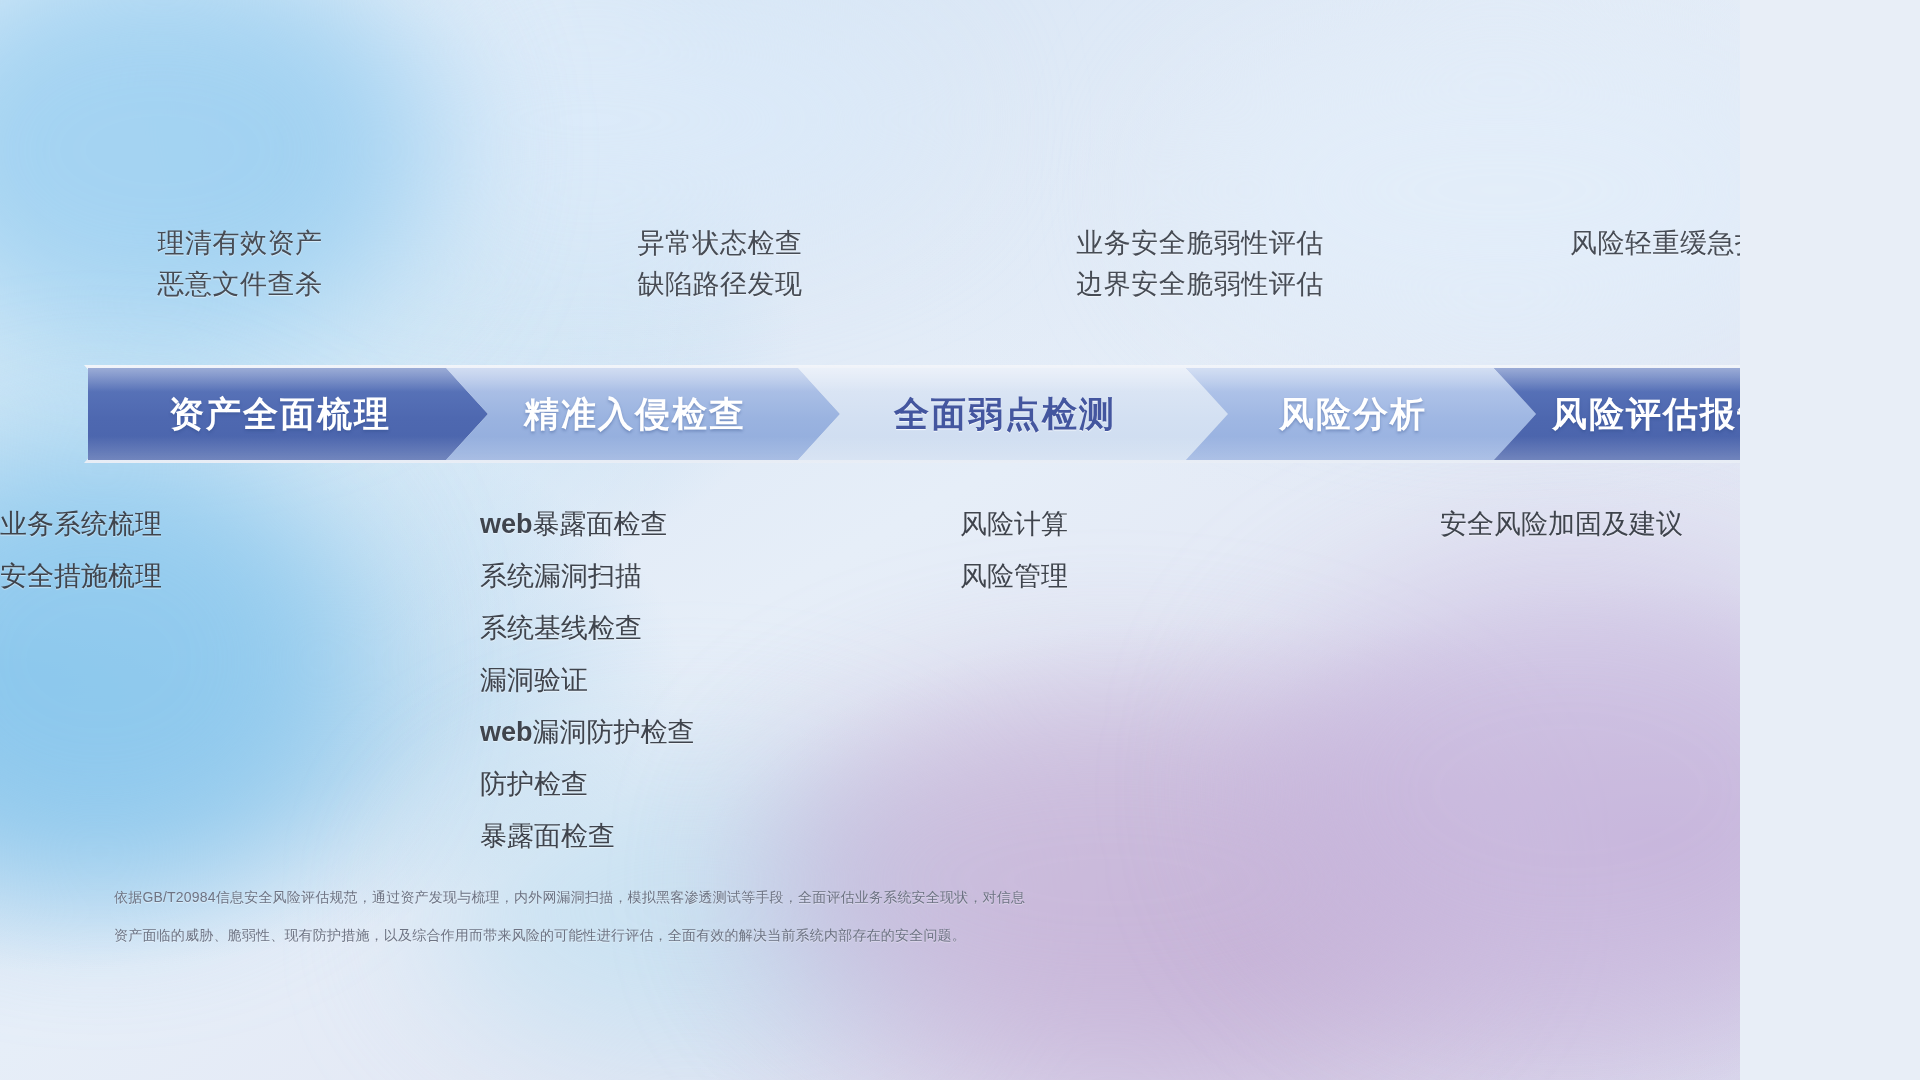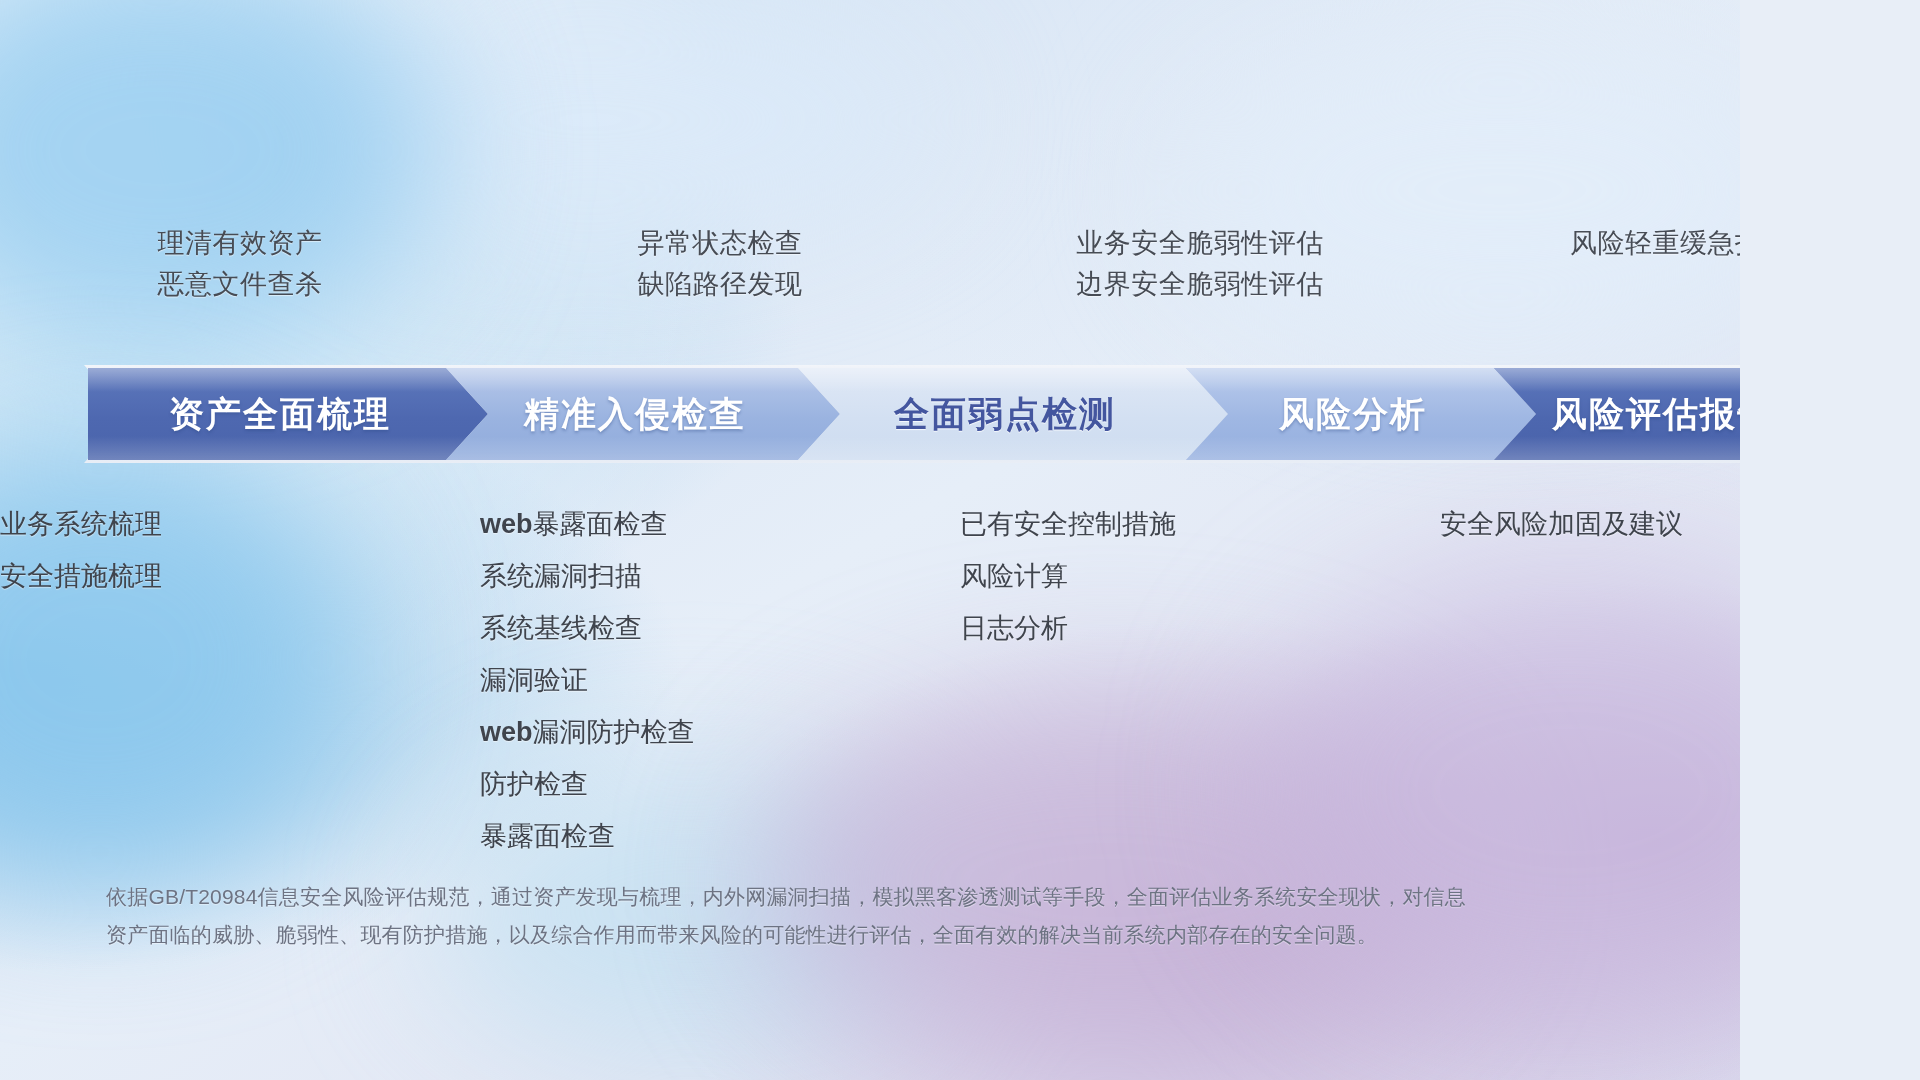--- a/index.html
+++ b/index.html
@@ -169,7 +169,6 @@
       </div>
 
       <div class="botcol">
-        <div class="item"><span class="en"></span><span>已有安全控制措施</span></div>
         <div class="item"><span class="en"></span><span>风险计算</span></div>
         <div class="item"><span class="en"></span><span>日志分析</span></div>
       </div>

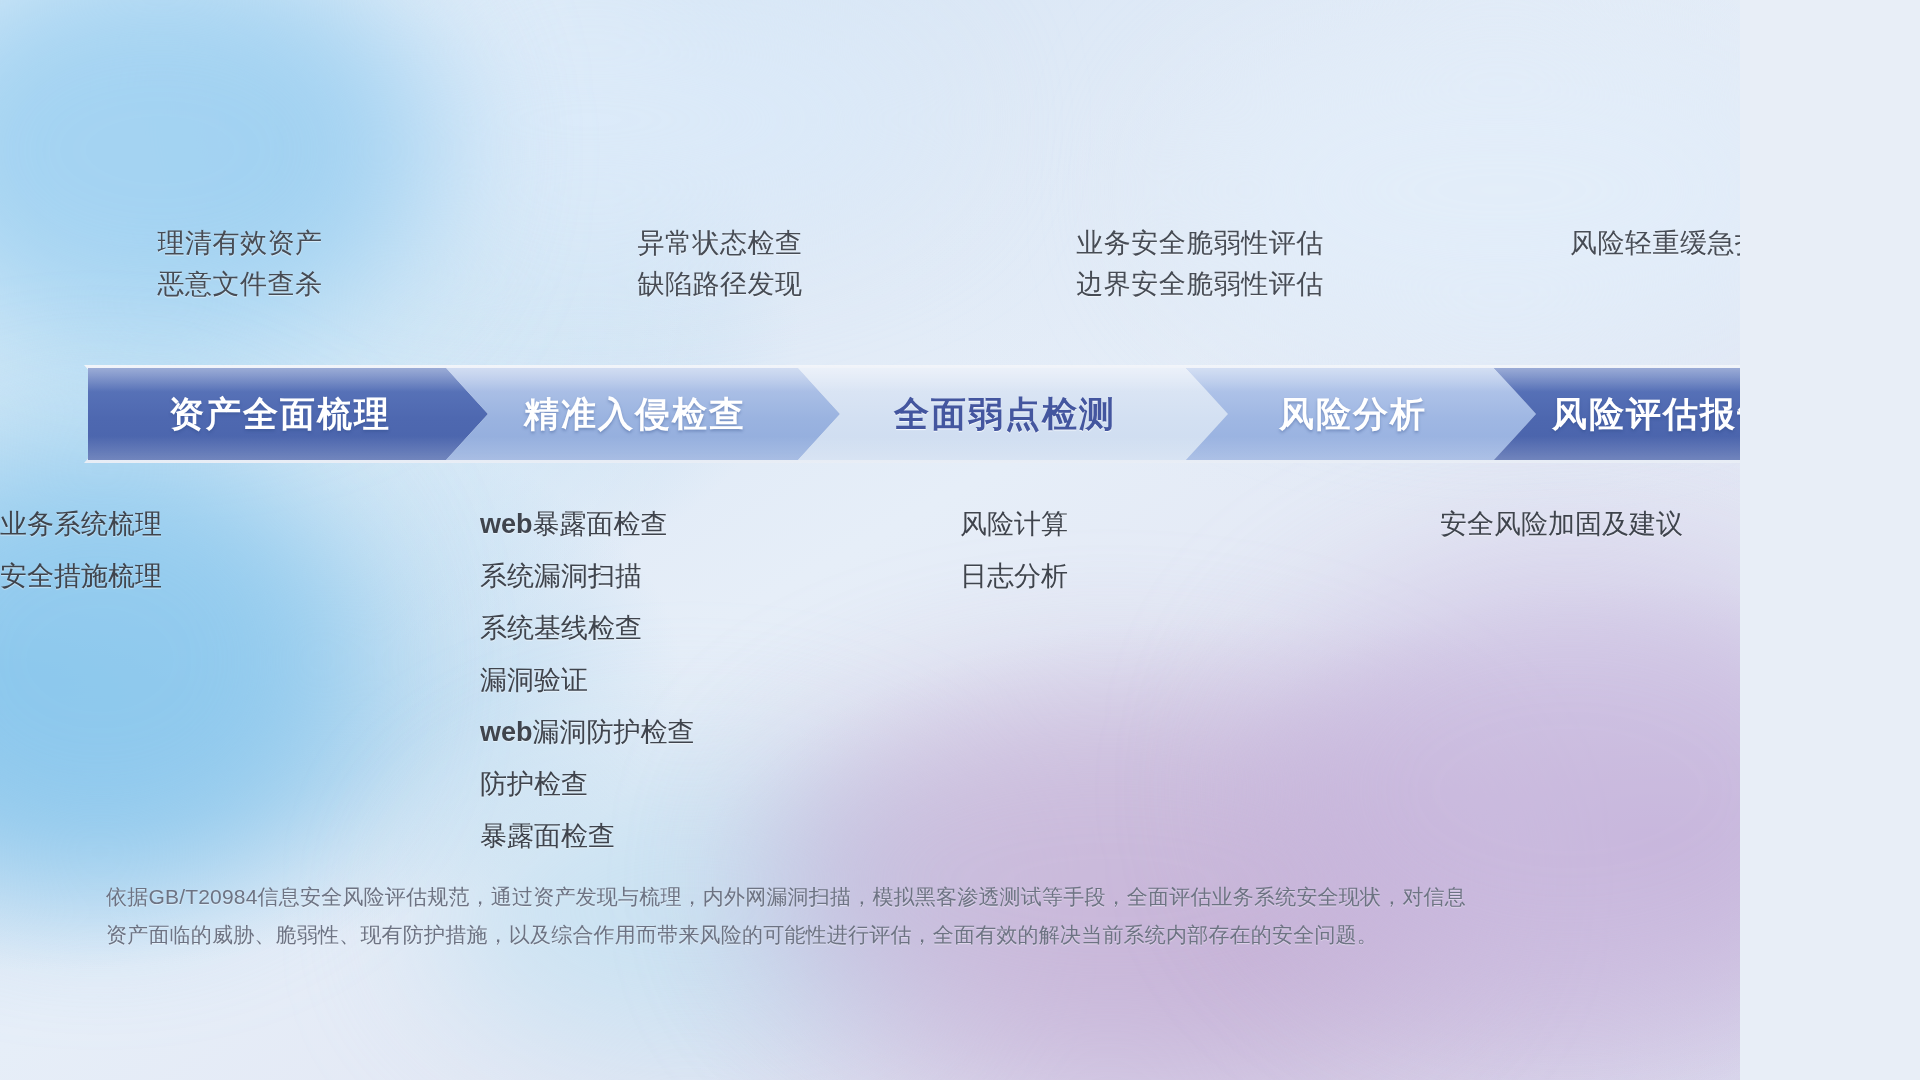--- a/index.html
+++ b/index.html
@@ -170,7 +170,7 @@
 
       <div class="botcol">
         <div class="item"><span class="en"></span><span>风险计算</span></div>
-        <div class="item"><span class="en"></span><span>日志分析</span></div>
+        <div class="item"><span class="en"></span><span>风险管理</span></div>
       </div>
 
       <div class="botcol">

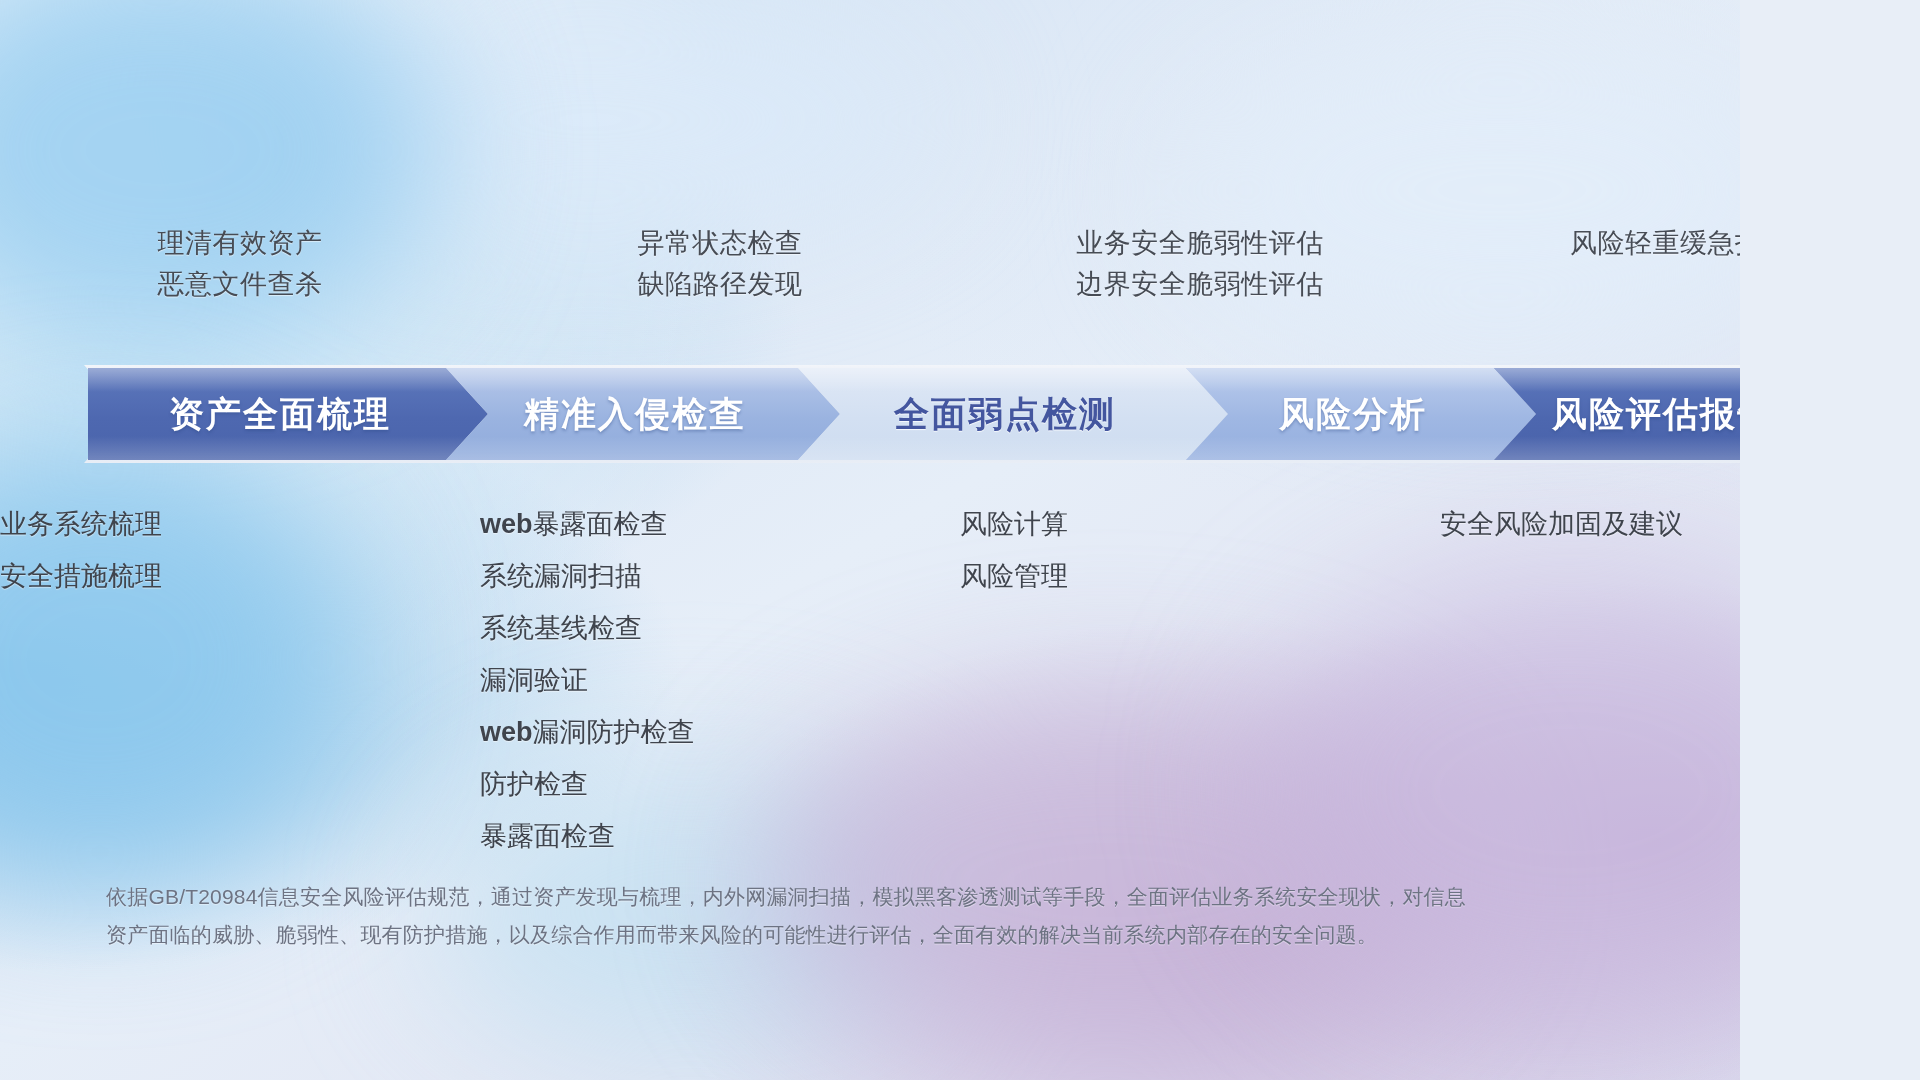--- a/index.html
+++ b/index.html
@@ -89,8 +89,8 @@
 
   
   .footer{
-    position:absolute;left:106px;top:878px;width:1530px;
-    font-size:21px;line-height:38px;color:#6d7383;letter-spacing:.2px;
+    position:absolute;left:114px;top:878px;width:1530px;
+    font-size:14px;line-height:38px;color:#6d7383;letter-spacing:.2px;
     text-shadow:0 1px 1px rgba(255,255,255,.45);
   }
   .footer p{margin:0;}

